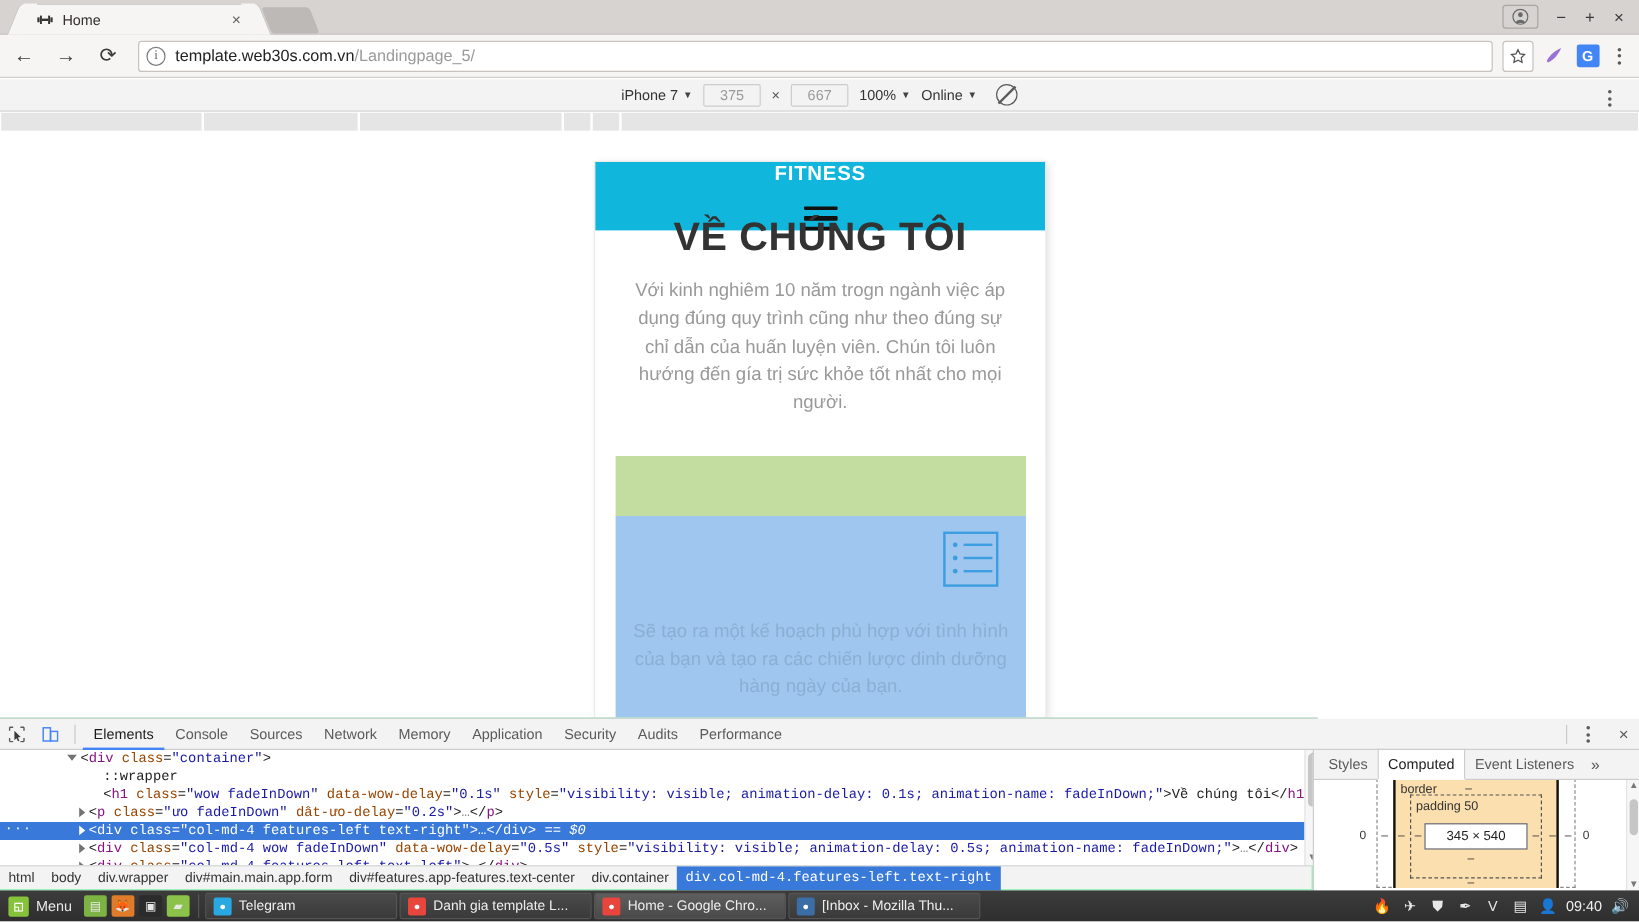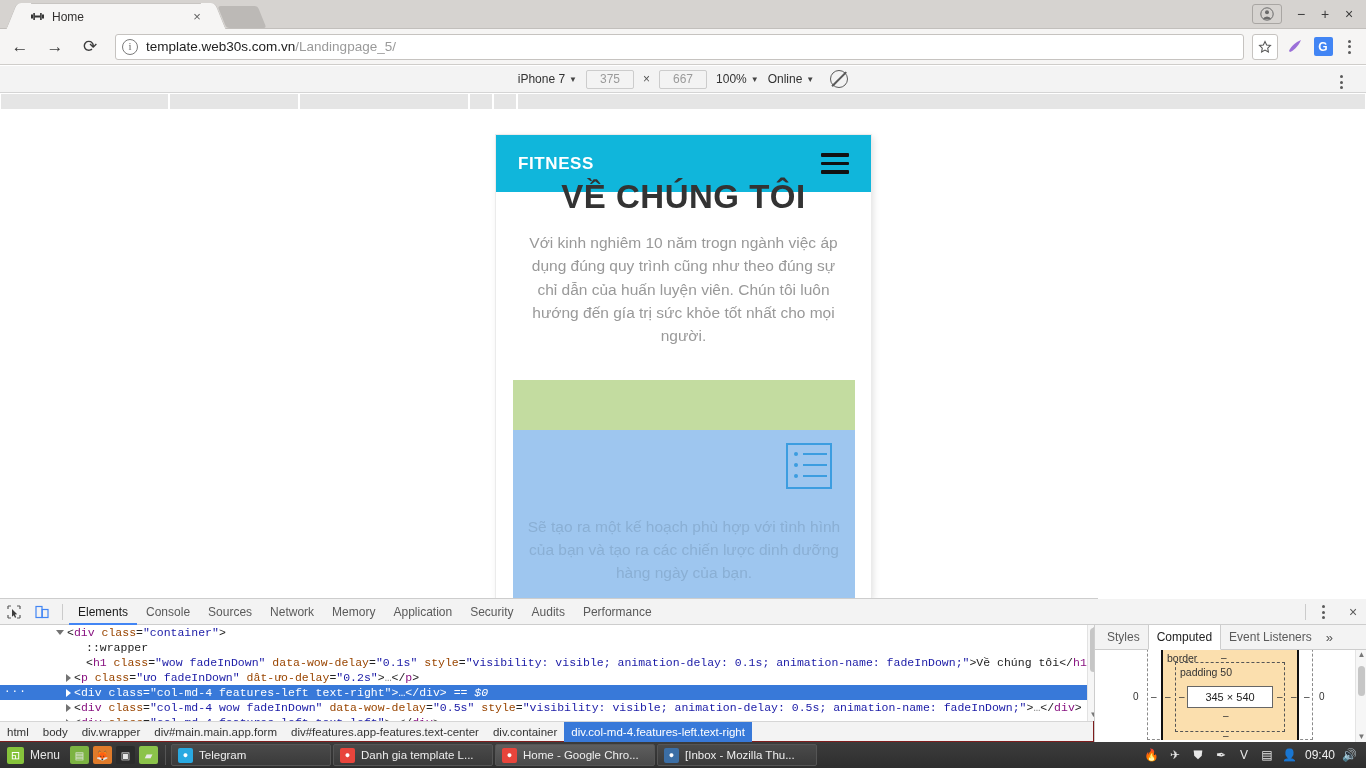--- a/index.html
+++ b/index.html
@@ -147,6 +147,7 @@
     height: 57px; background: #10b6db;
     display: flex; align-items: center; justify-content: space-between;
     padding: 0 22px;
+    flex-direction: column;
   }
   .brand {
     color: #fff; font-weight: bold; font-size: 17px; letter-spacing: 0.6px;

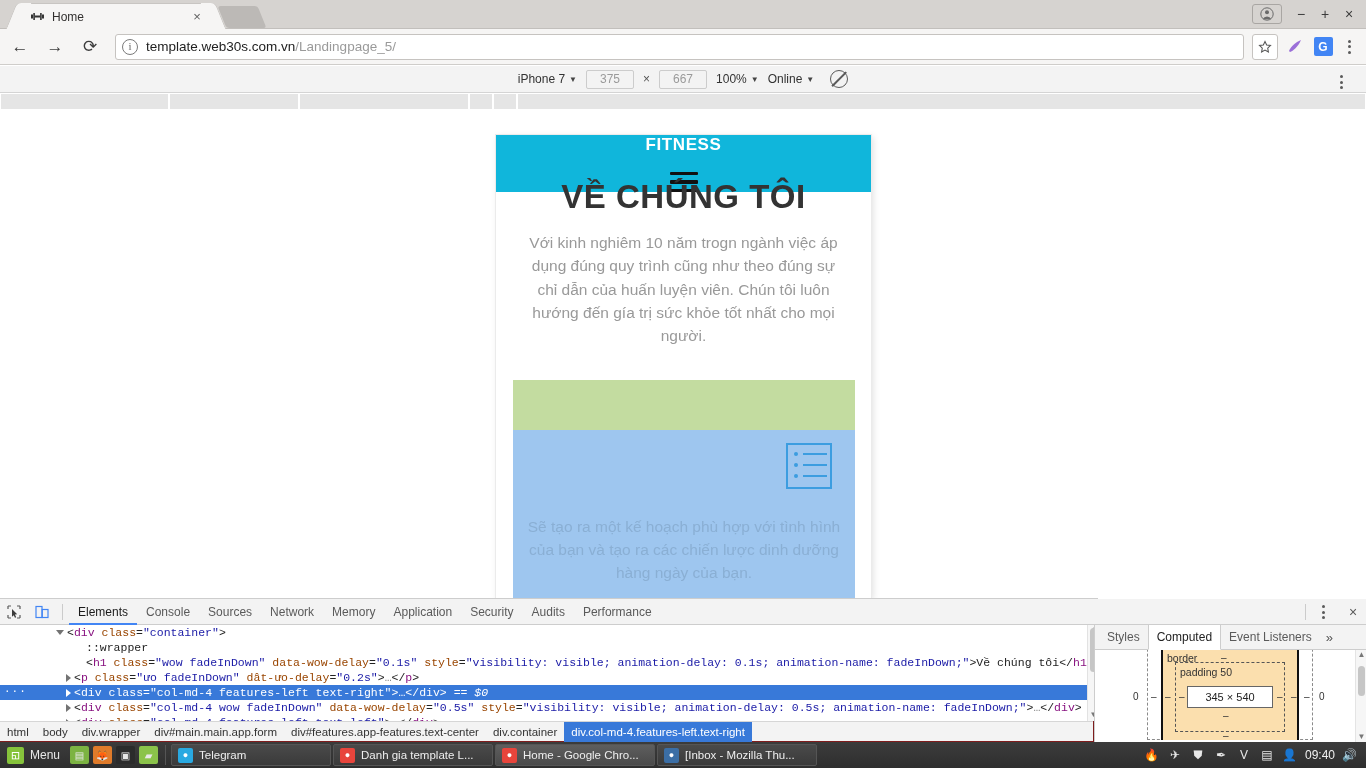--- a/index.html
+++ b/index.html
@@ -204,7 +204,7 @@
   
   .devtools {
     position: absolute; left: 0; top: 598px; width: 1098px; height: 144px;
-    background: #7f1d1d; border-top: 1px solid #cdcdcd;
+    background: #86efac; border-top: 1px solid #cdcdcd;
   }
   .dt-tabbar {
     position: absolute; left: 0; top: 0; width: 1366px; height: 26px;

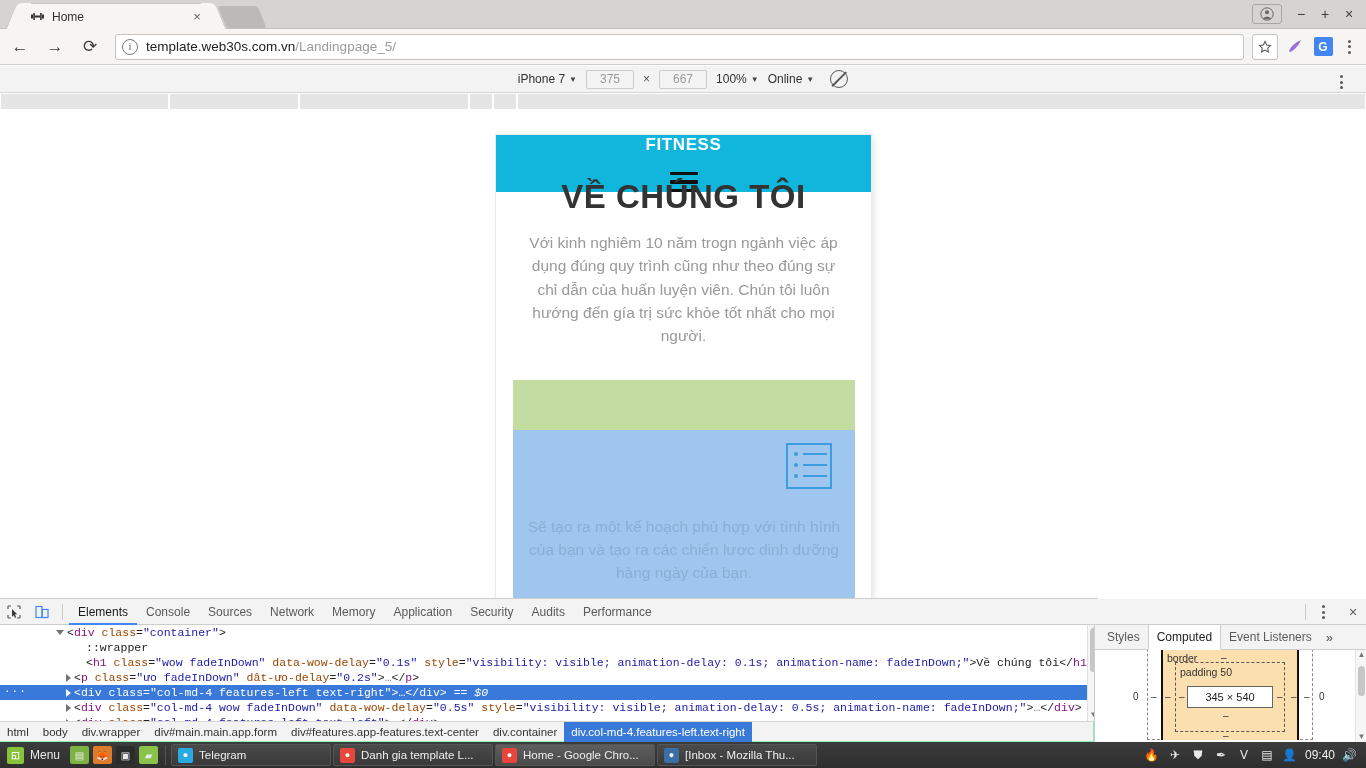--- a/index.html
+++ b/index.html
@@ -266,7 +266,7 @@
     display: flex; align-items: center; font-size: 11.5px; color: #333;
   }
   .crumb { padding: 0 7px; height: 20px; line-height: 20px; white-space: nowrap; }
-  .crumb.active { background: #3879d9; color: #fff; }
+  .crumb.active { background: #3879d9; color: #fff; font-family: Liberation Mono, monospace; }
 
   .sidebar {
     position: absolute; left: 1094px; top: 26px; width: 272px; height: 118px;

